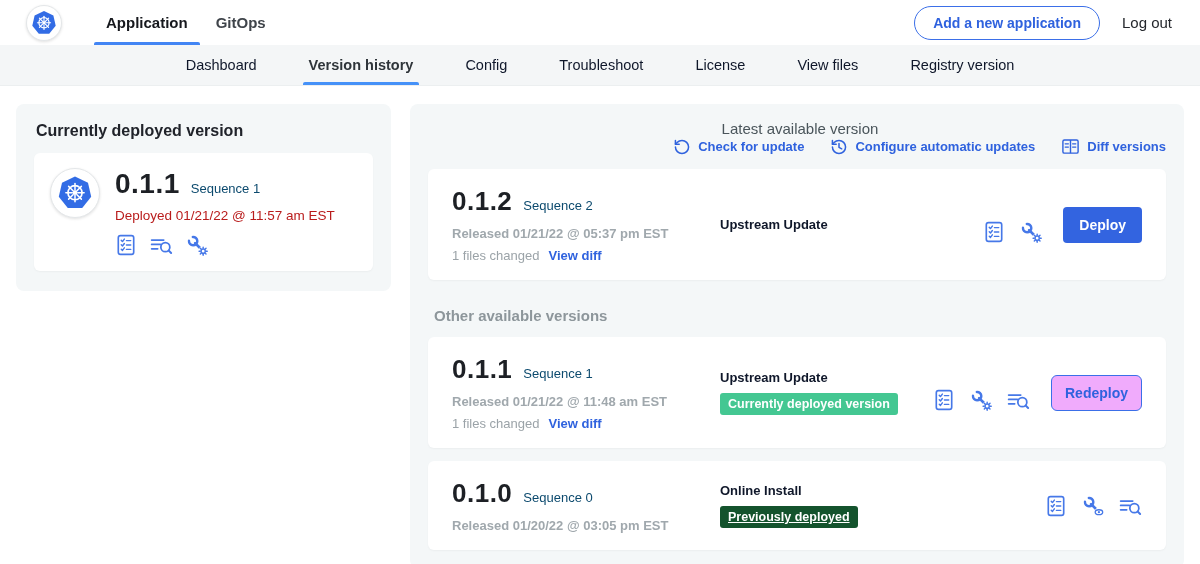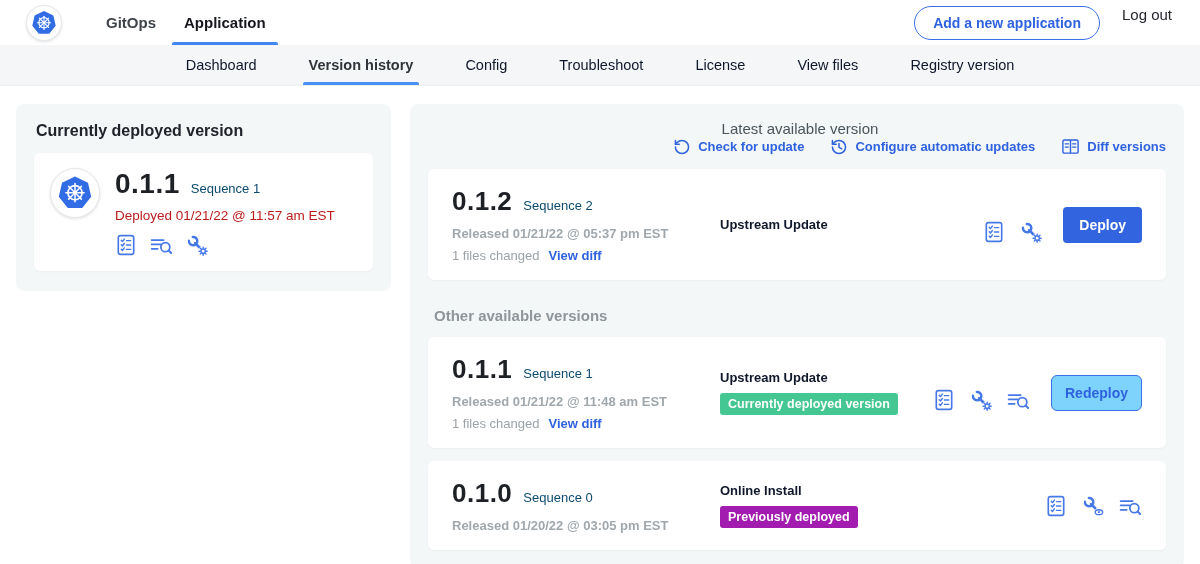--- a/index.html
+++ b/index.html
@@ -174,11 +174,11 @@
       </svg>
   </span>
   <nav class="top-tabs">
+    <div class="top-tab active">
+      <span>Application</span>
+    </div>
     <div class="top-tab inactive">
       <span>GitOps</span>
-    </div>
-    <div class="top-tab active">
-      <span>Application</span>
     </div>
   </nav>
   <div class="topbar-right">

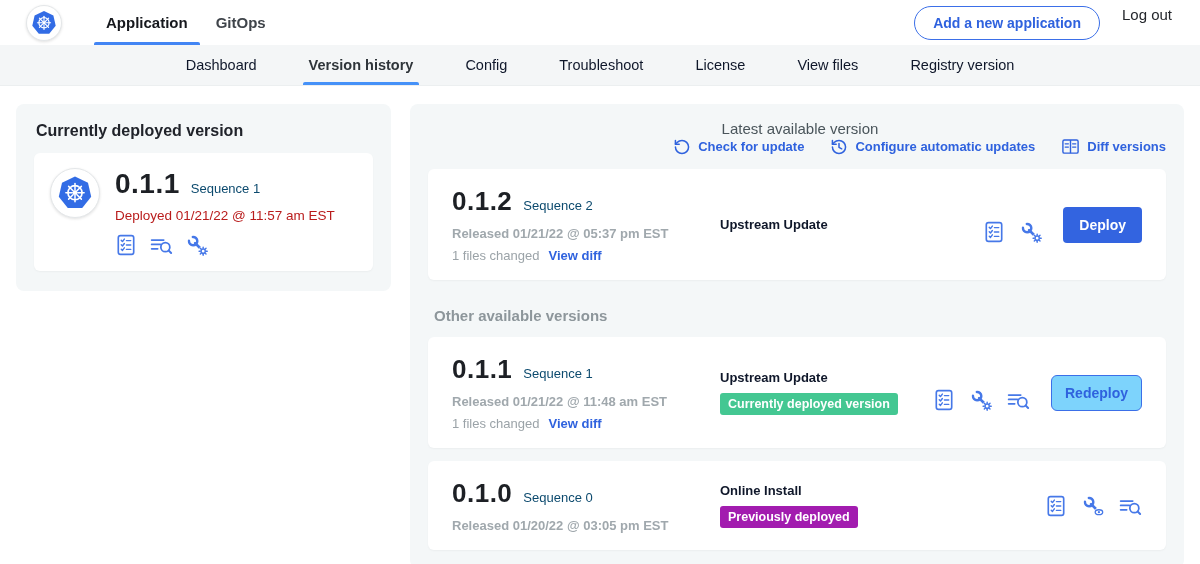--- a/index.html
+++ b/index.html
@@ -18,7 +18,7 @@
   .top-tab.inactive { color:#3f444a; font-weight:600; }
   .top-tab.active::after { content:""; position:absolute; left:2px; right:2px; bottom:0;
     height:3px; background:#4285f4; border-radius:2px 2px 0 0; }
-  .topbar-right { margin-left:auto; display:flex; gap:22px; }
+  .topbar-right { margin-left:auto; display:flex; align-items:center; gap:22px; }
   .pill-btn { border:1px solid #3b6fe8; color:#2f62de; background:#fff; font-weight:700;
     font-size:14px; padding:8px 18px; border-radius:18px; cursor:pointer;
     font-family:inherit; }

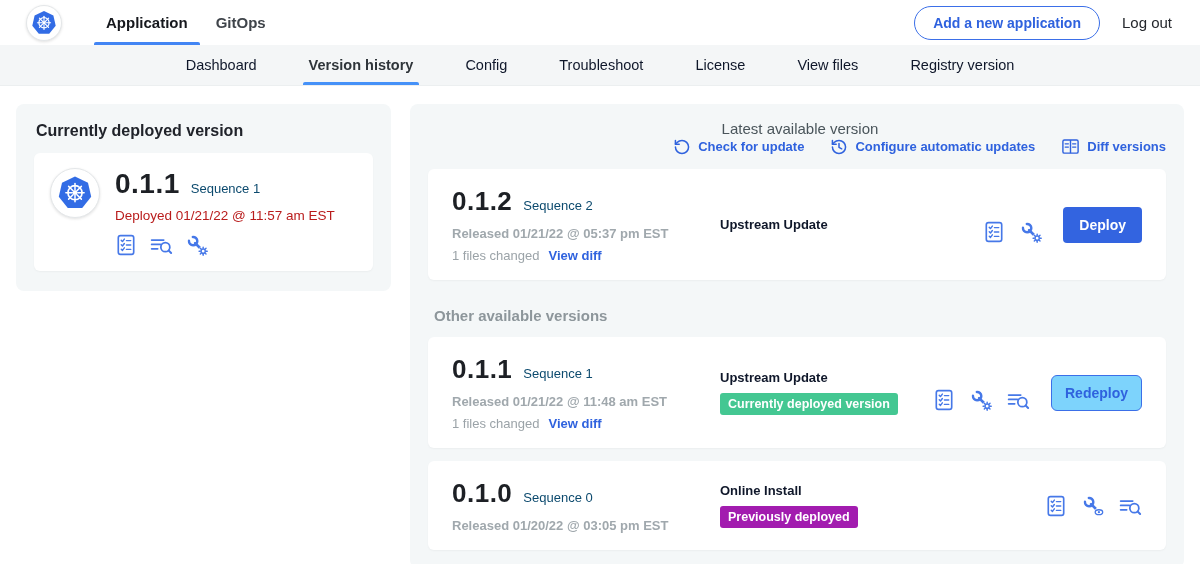--- a/index.html
+++ b/index.html
@@ -74,7 +74,7 @@
   .btn-primary { background:#3364e0; color:#fff; border:none; font-weight:700;
     font-size:14px; padding:10px 16px; border-radius:4px; cursor:pointer; margin-left:6px;
     font-family:inherit; }
-  .btn-outline { background:#7dd3fc; color:#2f62de; border:1px solid #3b6fe8; font-weight:700;
+  .btn-outline { background:#f0abfc; color:#2f62de; border:1px solid #3b6fe8; font-weight:700;
     font-size:14px; padding:9px 13px; border-radius:6px; cursor:pointer; margin-left:6px;
     font-family:inherit; }
   .other-title { margin:27px 0 0 6px; font-size:15px; color:#8d969b; }

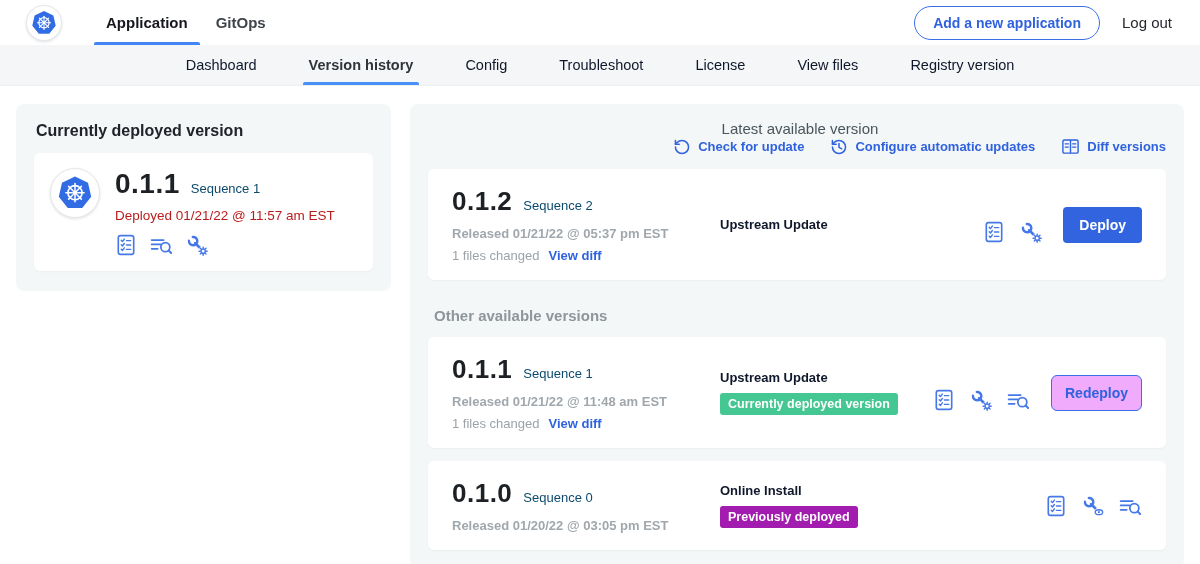--- a/index.html
+++ b/index.html
@@ -69,7 +69,7 @@
   .badge { display:inline-block; margin-top:8px; padding:4px 8px; border-radius:3px;
     color:#fff; font-size:12.5px; font-weight:700; }
   .badge.green { background:#44c792; }
-  .badge.gray  { background:#a21caf; }
+  .badge.gray  { background:#14532d;text-decoration:underline; }
   .card-actions { display:flex; align-items:flex-end; gap:15px; }
   .btn-primary { background:#3364e0; color:#fff; border:none; font-weight:700;
     font-size:14px; padding:10px 16px; border-radius:4px; cursor:pointer; margin-left:6px;

